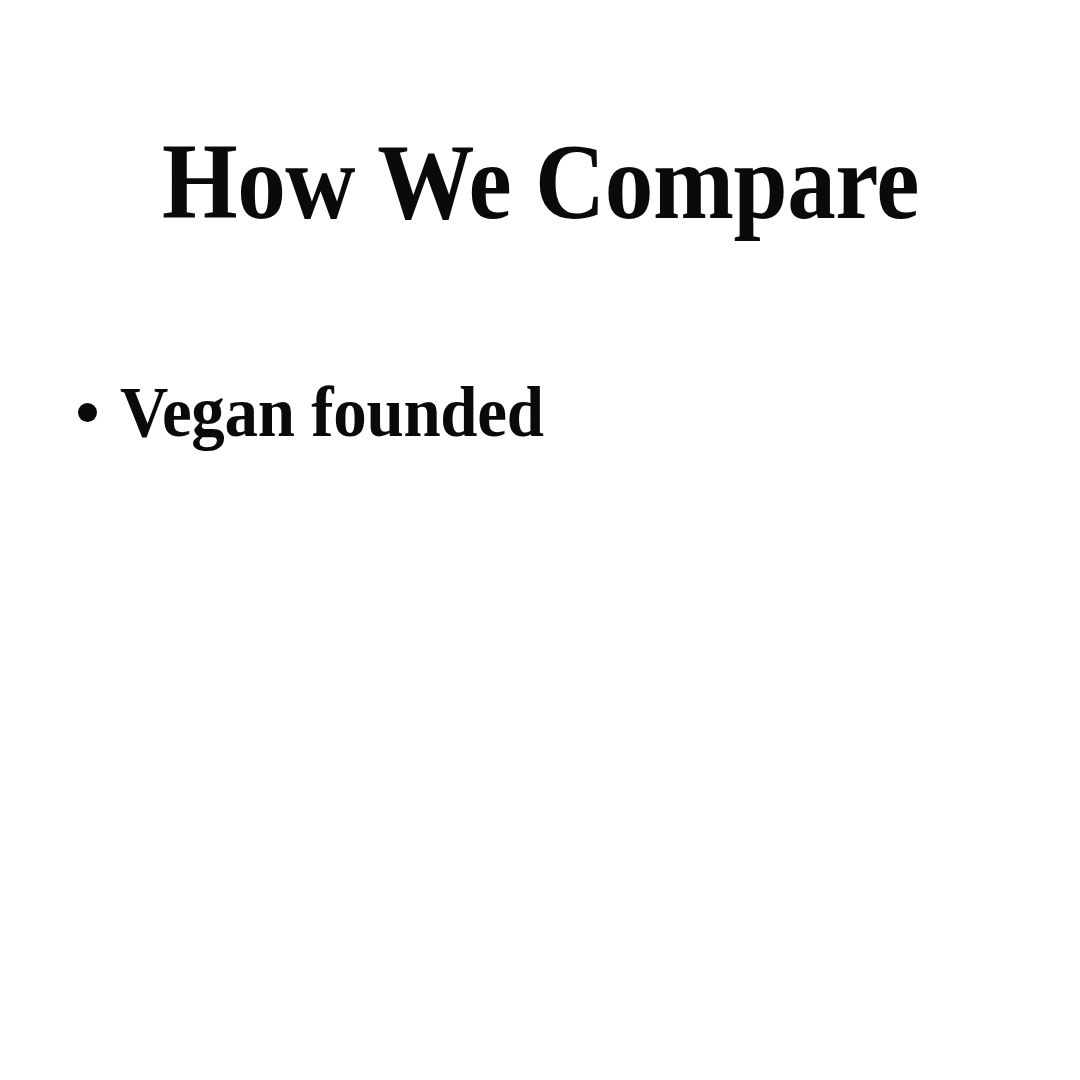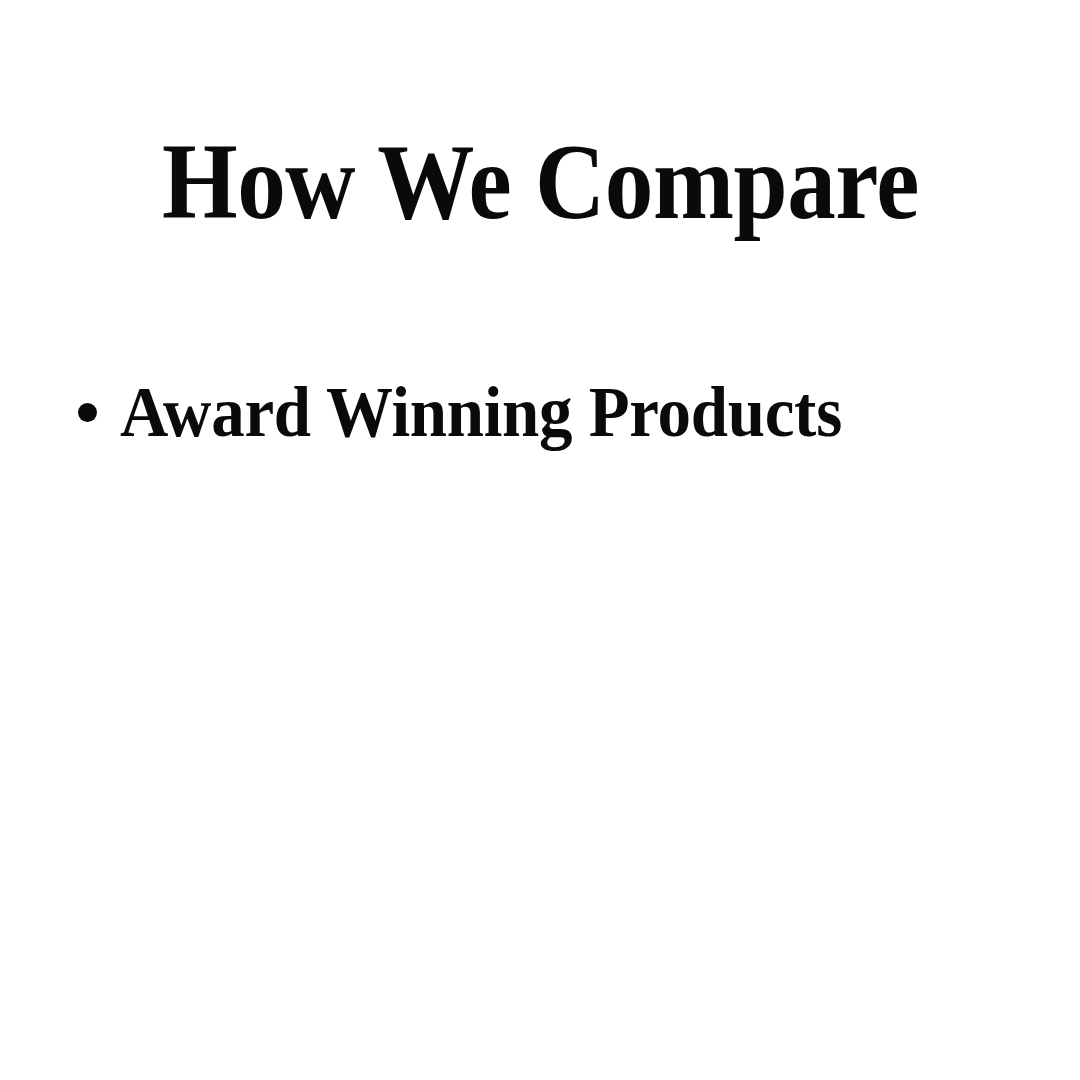--- a/index.html
+++ b/index.html
@@ -108,6 +108,10 @@
 
   <ul id="benefits-list">
 
+    <li class="benefit-item">
+      <span class="benefit-bullet"></span>
+      <span class="benefit-text">Vegan founded</span>
+    </li>
 
 
 

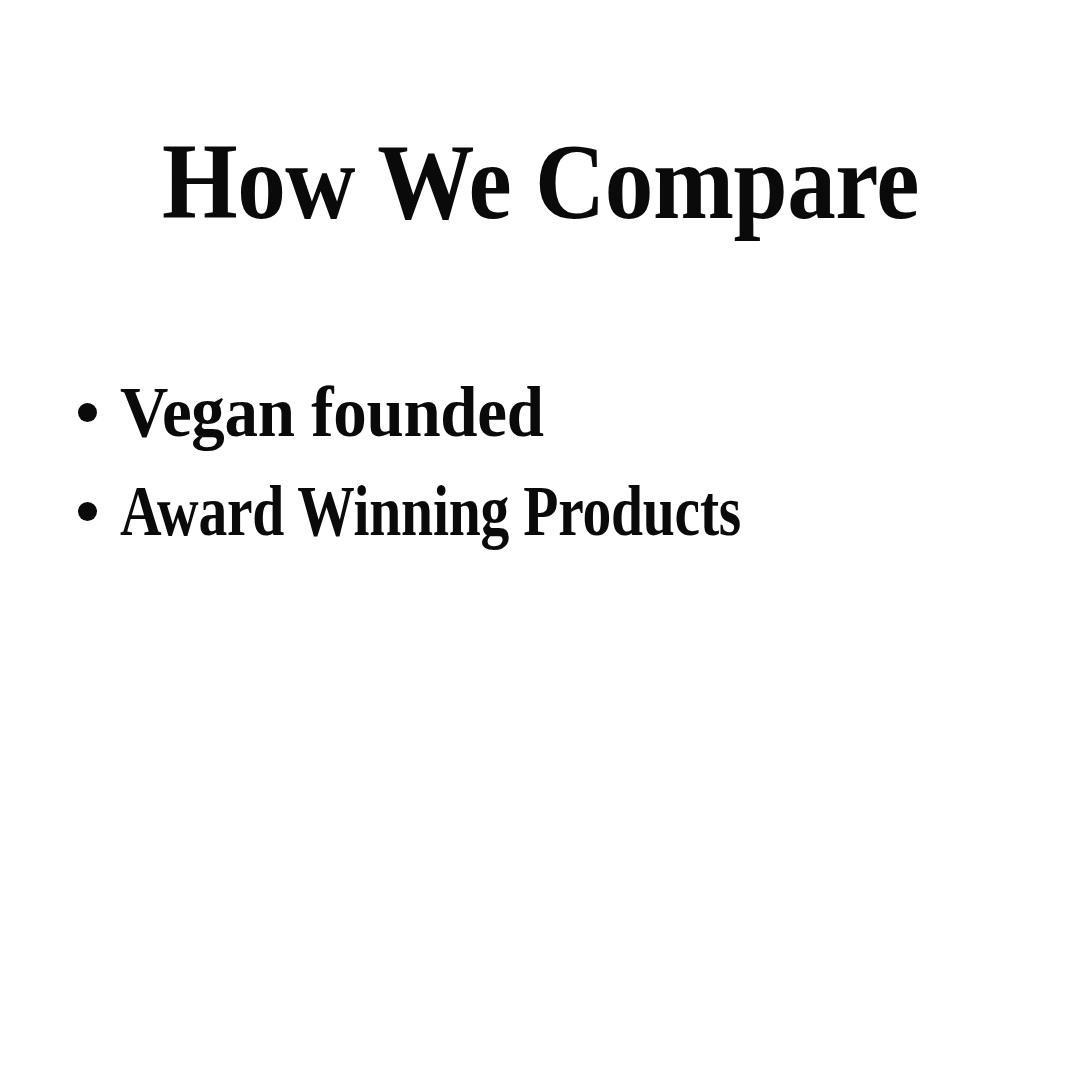--- a/index.html
+++ b/index.html
@@ -115,10 +115,6 @@
 
 
 
-    <li class="benefit-item">
-      <span class="benefit-bullet"></span>
-      <span class="benefit-text">Award Winning Products</span>
-    </li>
 
 
   </ul>

